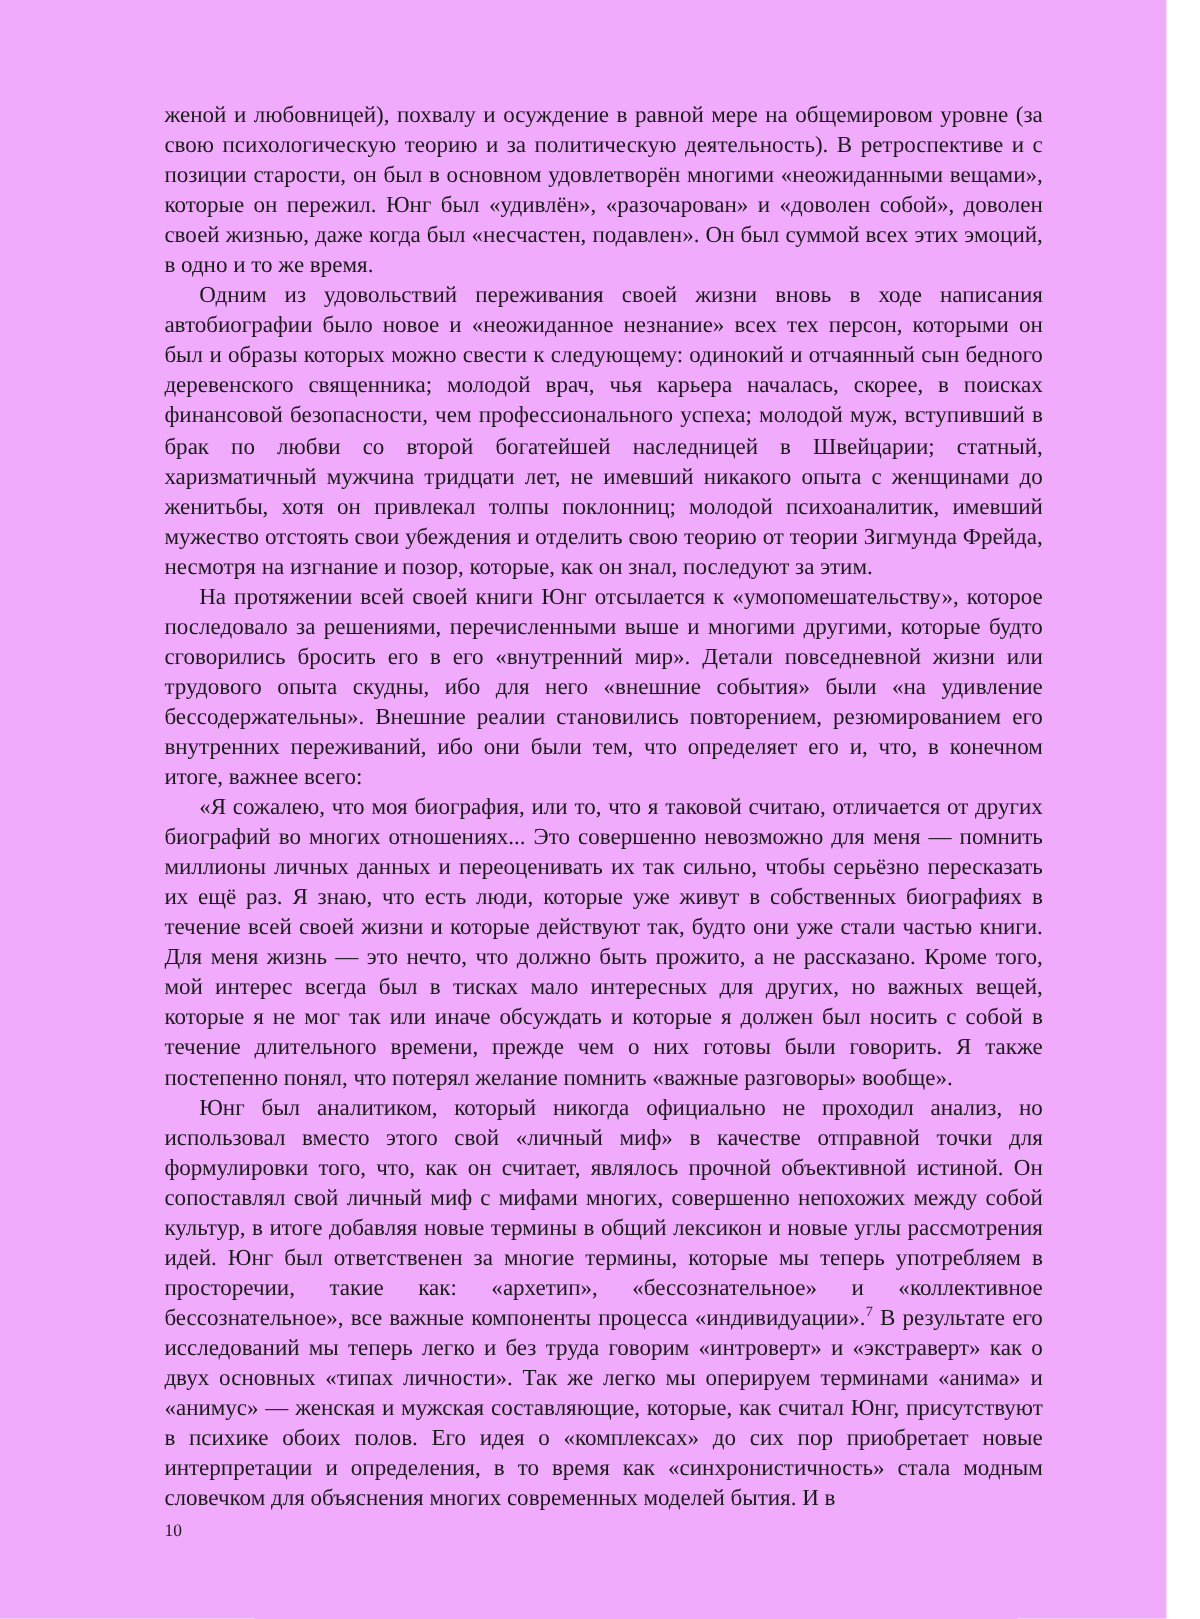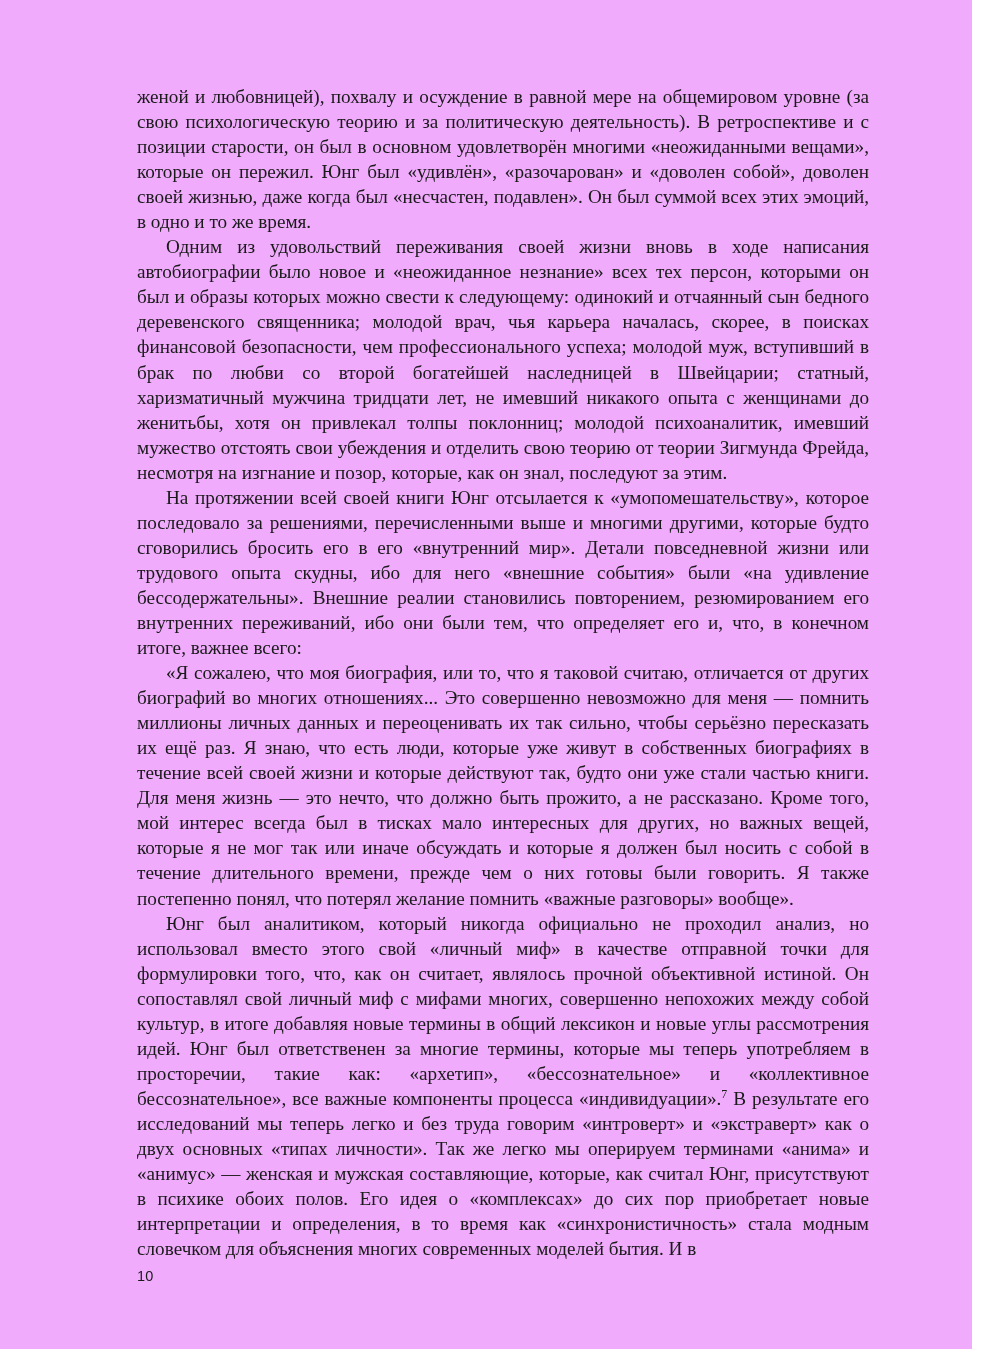--- a/index.html
+++ b/index.html
@@ -48,7 +48,7 @@
     position: absolute;
     left: 137px;
     top: 1268px;
-    font-family: Liberation Sans, sans-serif;
+    font-family: Liberation Serif, serif;
     font-size: 14.5px;
     color: #1a1a1a;
     letter-spacing: 0.2px;

